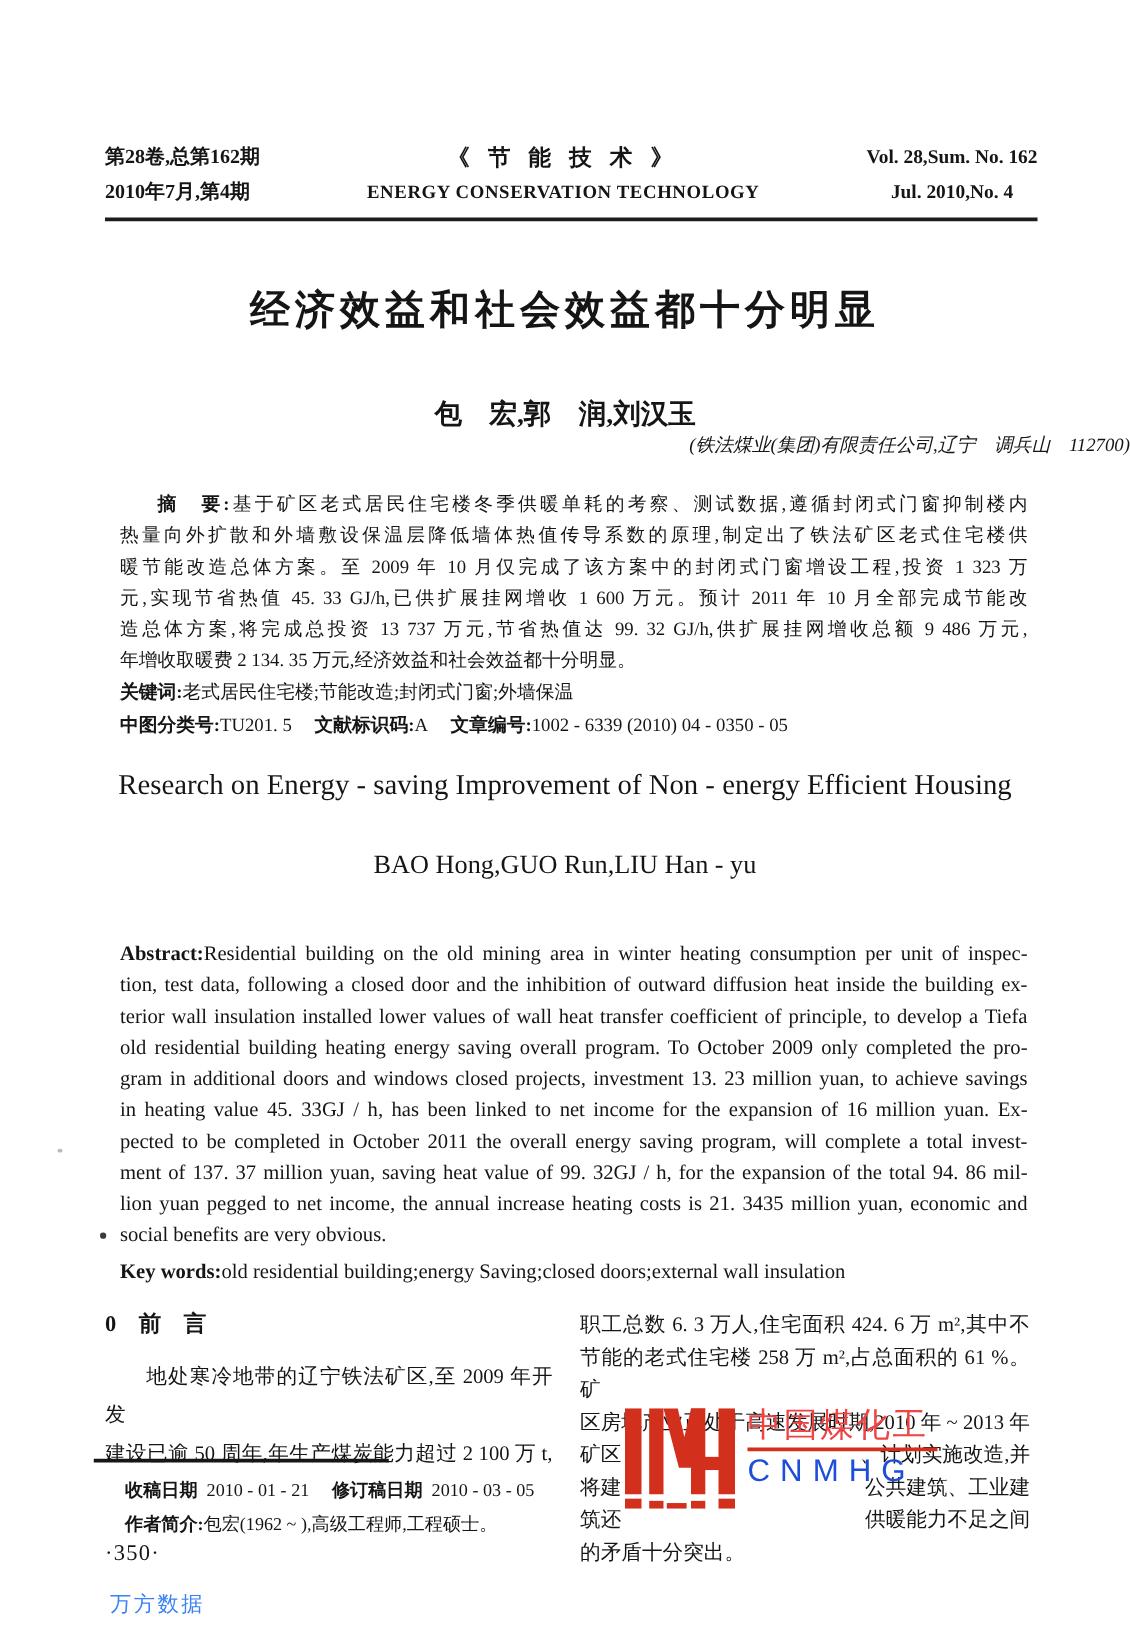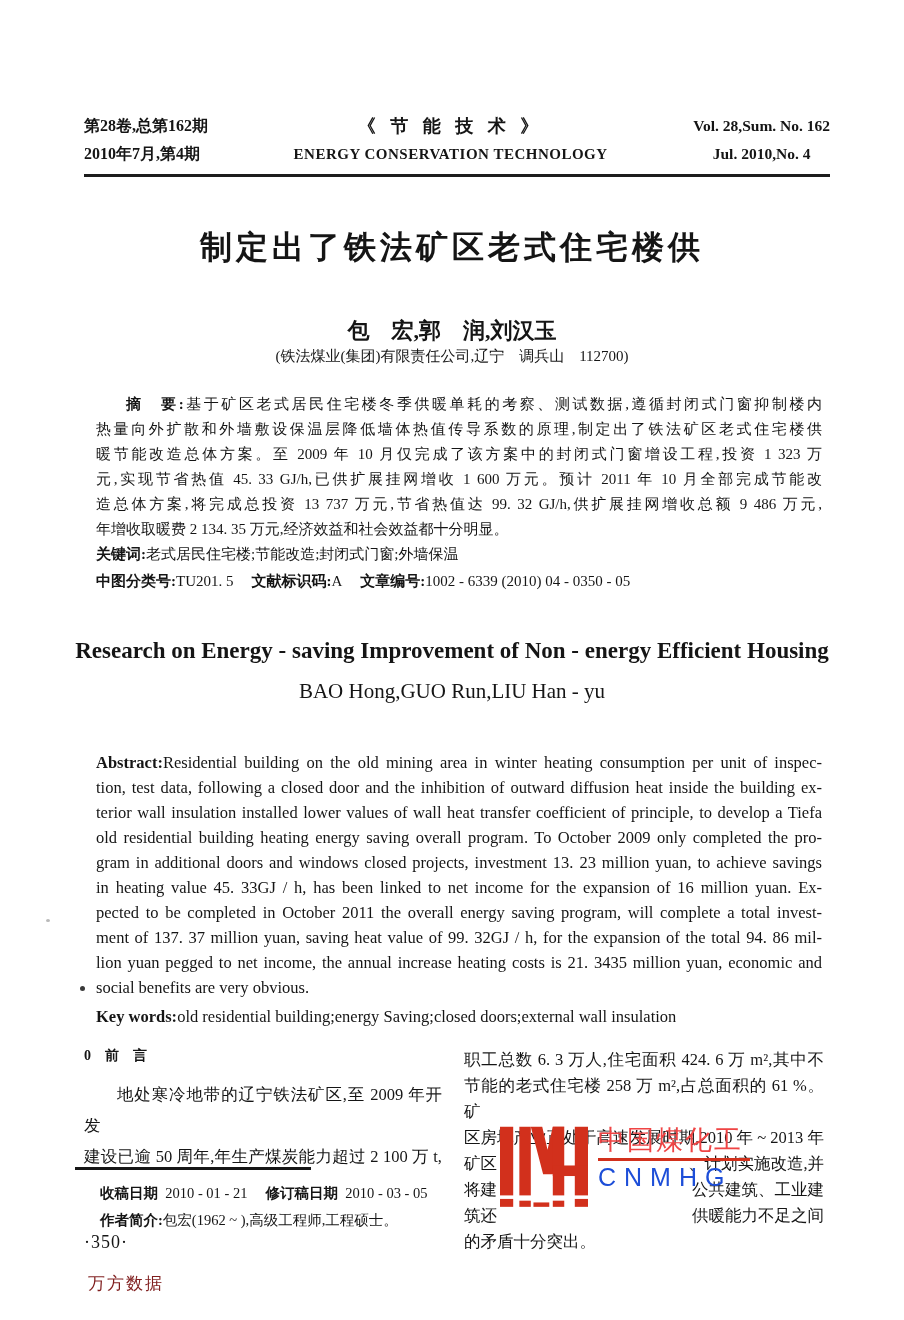--- a/index.html
+++ b/index.html
@@ -86,7 +86,7 @@
   </div>
   <div class="hdr-rule"></div>
 
-  <div class="title-cn">制定出了铁法矿区老式住宅楼供</div>
+  <div class="title-cn">经济效益和社会效益都十分明显</div>
   <div class="authors-cn">包　宏,郭　润,刘汉玉</div>
   <div class="affil-cn">(铁法煤业(集团)有限责任公司,辽宁　调兵山　112700)</div>
 

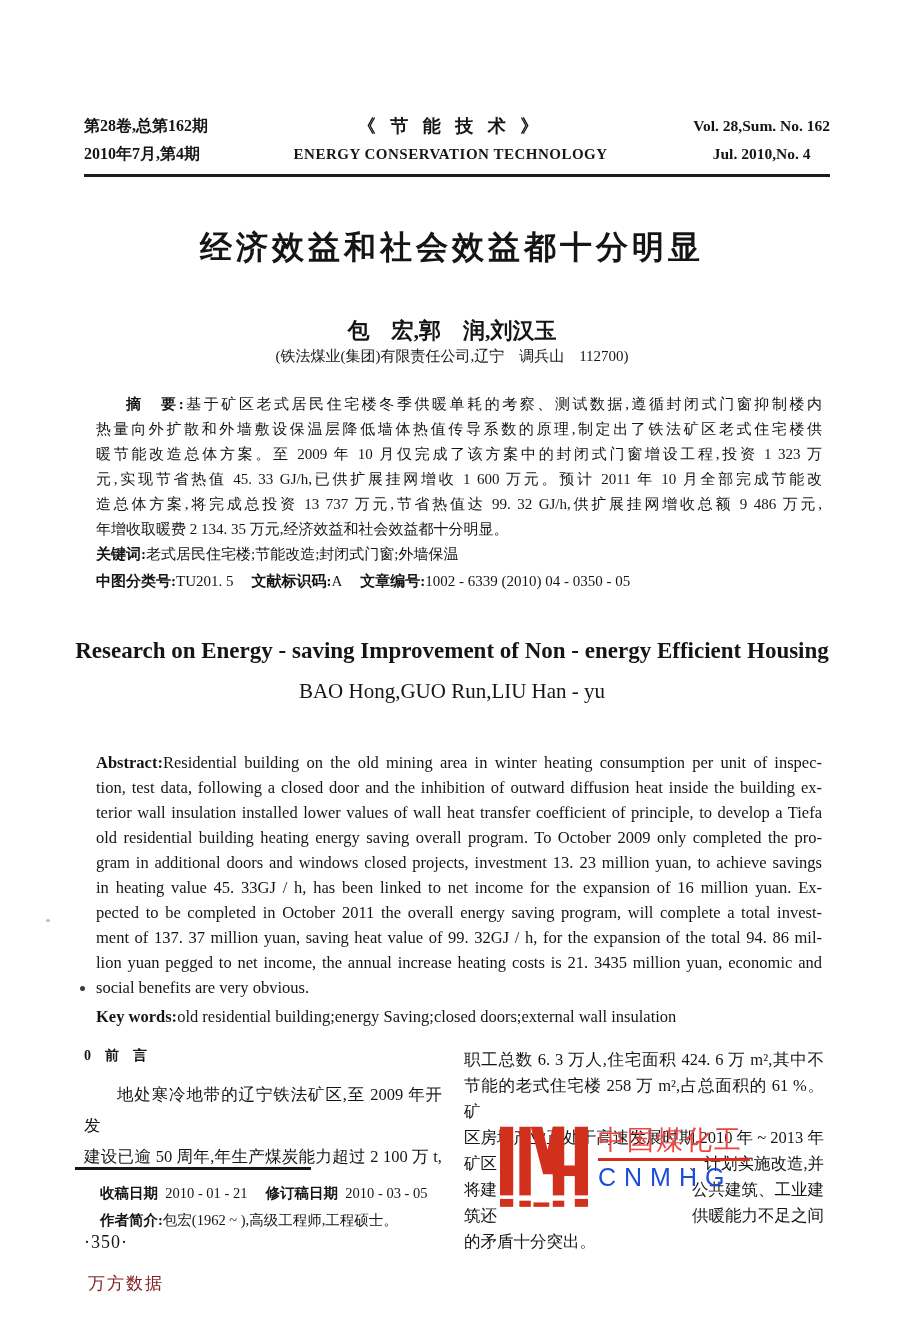--- a/index.html
+++ b/index.html
@@ -19,7 +19,7 @@
   
   .title-cn{position:absolute;top:226px;left:0;width:100%;text-align:center;font-size:32px;font-weight:bold;letter-spacing:4px;}
   .authors-cn{position:absolute;top:316px;left:0;width:100%;text-align:center;font-size:22px;font-weight:bold;}
-  .affil-cn{position:absolute;top:347px;left:0;width:100%;text-align:center;font-size:15px;}
+  .affil-cn{position:absolute;top:347px;left:0;width:100%;text-align:right;font-size:15px;font-style:italic;}
   
   .abs-cn{position:absolute;top:392px;left:96px;width:726px;font-size:15px;line-height:25px;}
   .abs-cn .ln{text-align:justify;text-align-last:justify;}

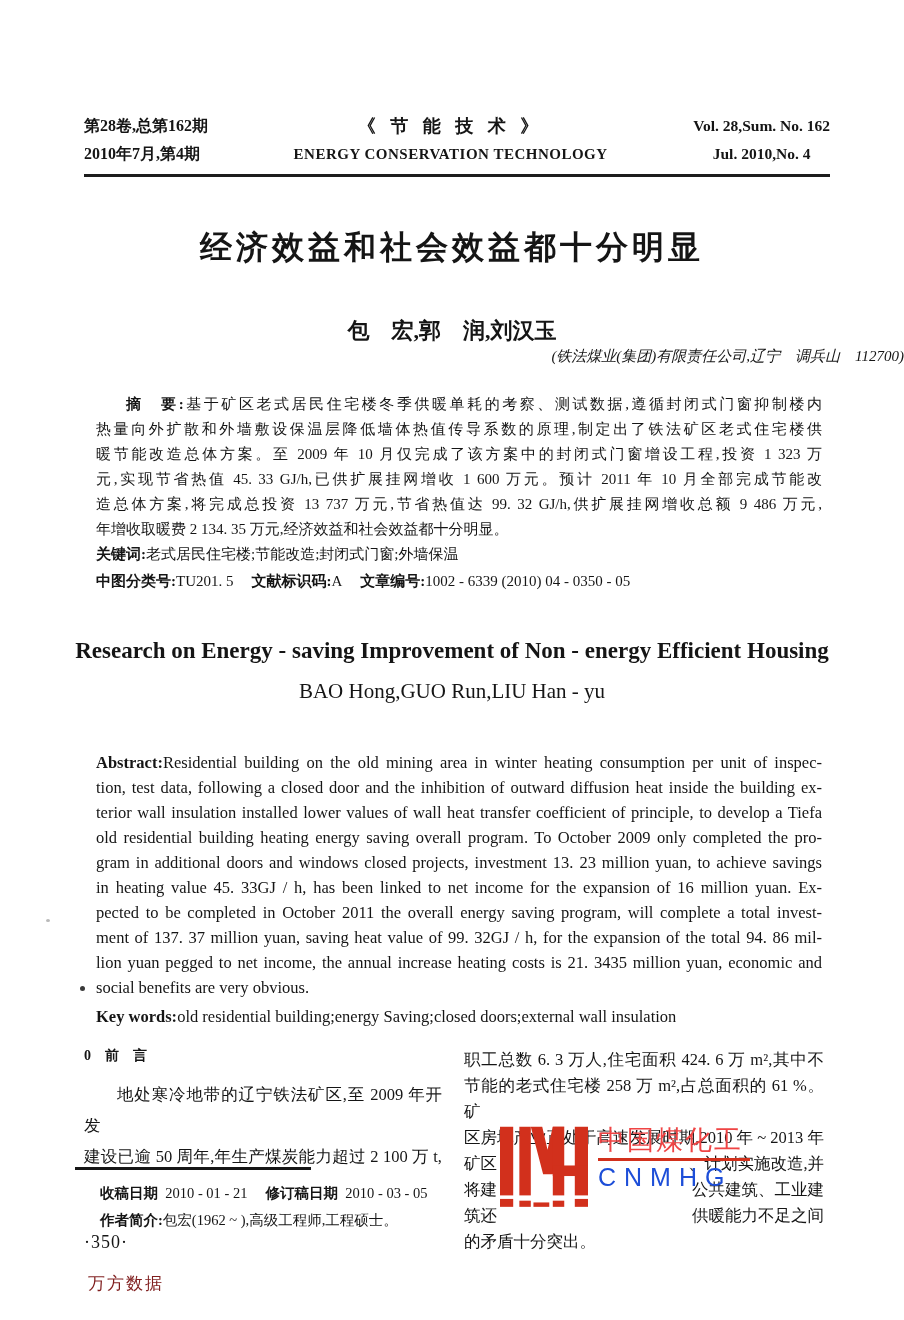--- a/index.html
+++ b/index.html
@@ -30,7 +30,7 @@
   .clc-line{margin-top:2px;}
   .clc-sep{display:inline-block;width:18px;}
   
-  .title-en{position:absolute;top:615px;left:0;width:100%;text-align:center;font-size:23px;font-weight:bold;margin-top:23px;}
+  .title-en{position:absolute;top:615px;left:0;width:100%;text-align:center;font-size:23px;font-weight:normal;}
   .authors-en{position:absolute;top:679px;left:0;width:100%;text-align:center;font-size:21px;}
   .affil-en{position:absolute;top:706px;left:0;width:100%;text-align:center;font-size:16px;}
   .abs-en{position:absolute;top:750px;left:96px;width:726px;font-size:16.5px;line-height:25px;}

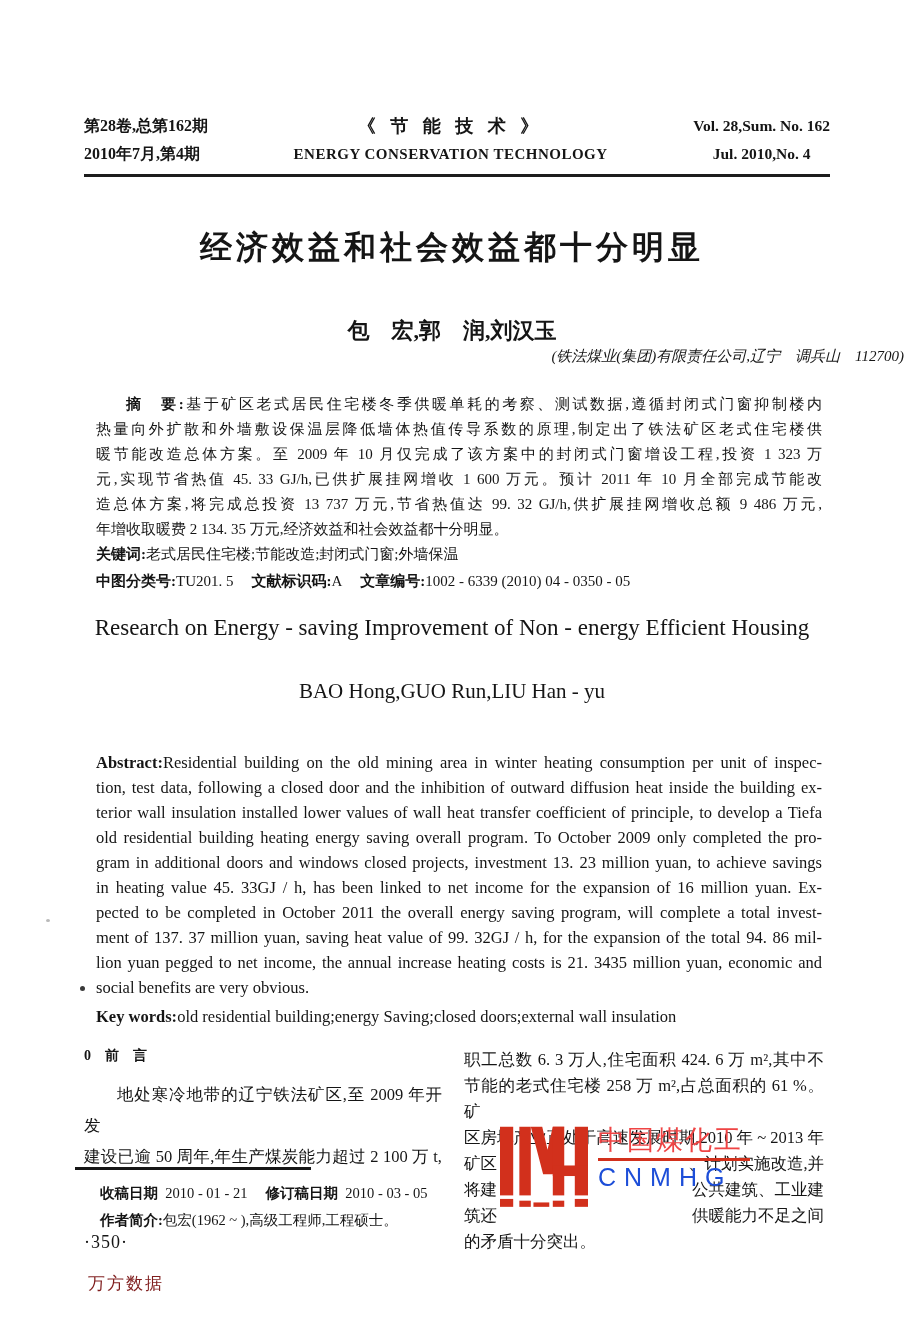--- a/index.html
+++ b/index.html
@@ -40,7 +40,7 @@
   .kw-en{margin-top:4px;}
   
   .cols{position:absolute;top:1045px;left:84px;width:740px;display:grid;grid-template-columns:358px 1fr;column-gap:22px;font-size:16.5px;}
-  .sec-head{font-size:14px;font-weight:bold;margin:2px 0 14px 0;}
+  .sec-head{font-size:18px;font-weight:bold;margin:2px 0 14px 0;}
   .intro p{margin:0;line-height:31px;text-align:justify;text-align-last:justify;}
   .intro p:first-child{text-indent:2em;}
   .rcol{line-height:26px;padding-top:2px;}

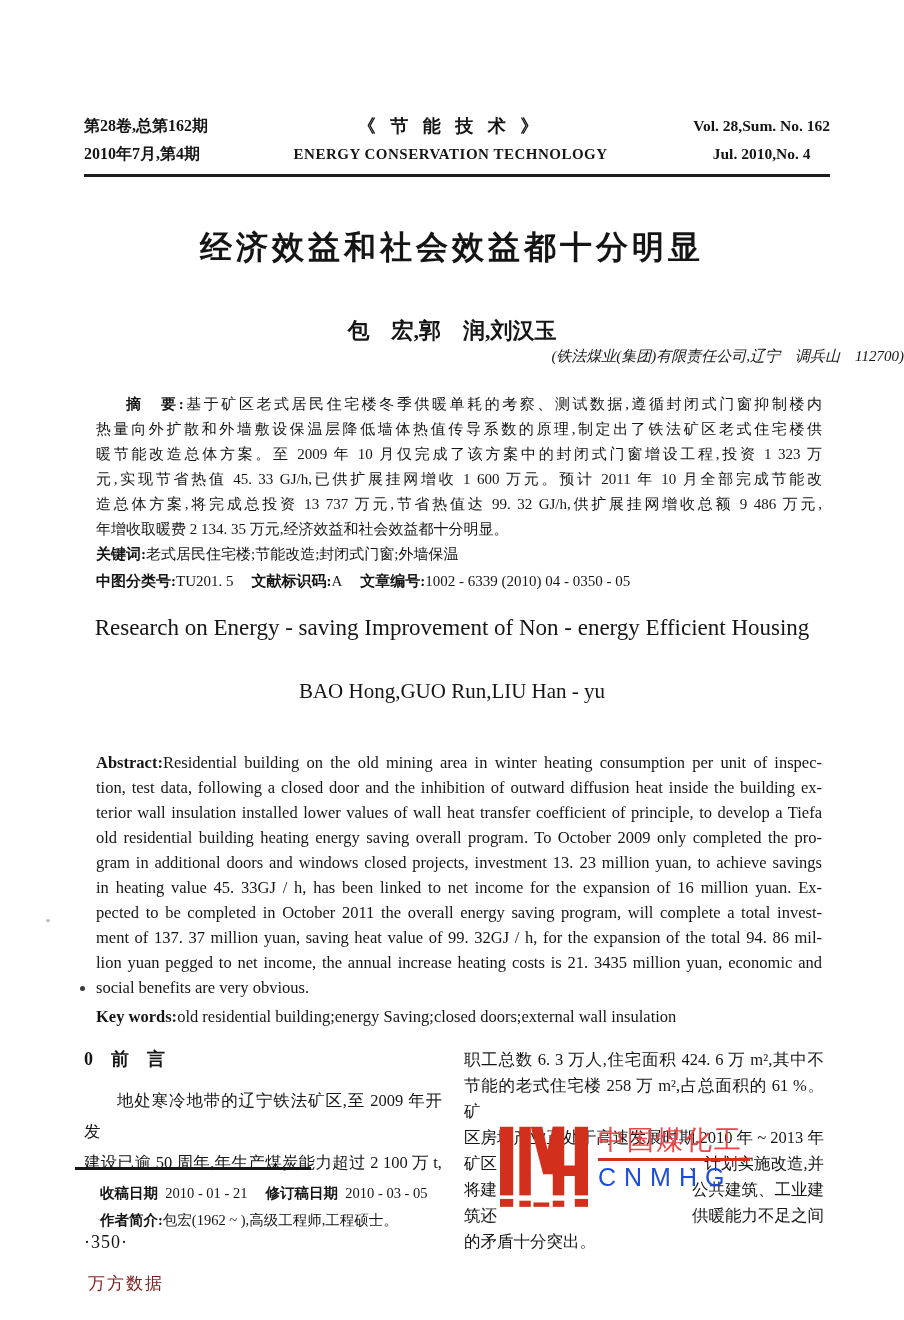--- a/index.html
+++ b/index.html
@@ -52,7 +52,7 @@
   .foot-rule{position:absolute;top:1167px;left:75px;width:236px;height:2.5px;background:#161616;}
   .footnote{position:absolute;top:1180px;left:100px;width:360px;font-size:14.5px;line-height:27px;}
   .pageno{position:absolute;top:1232px;left:84px;font-size:18px;letter-spacing:1px;}
-  .wanfang{position:absolute;top:1272px;left:88px;font-size:17px;color:#7f1d1d;font-family:"Liberation Sans","DejaVu Sans",sans-serif;letter-spacing:2px;}
+  .wanfang{position:absolute;top:1272px;left:88px;font-size:17px;color:#3b82f6;font-family:"Liberation Sans","DejaVu Sans",sans-serif;letter-spacing:2px;}
   
   .wm{position:absolute;top:1124px;left:500px;width:252px;height:92px;display:flex;align-items:flex-start;}
   .wm-logo{flex:0 0 88px;height:90px;}

